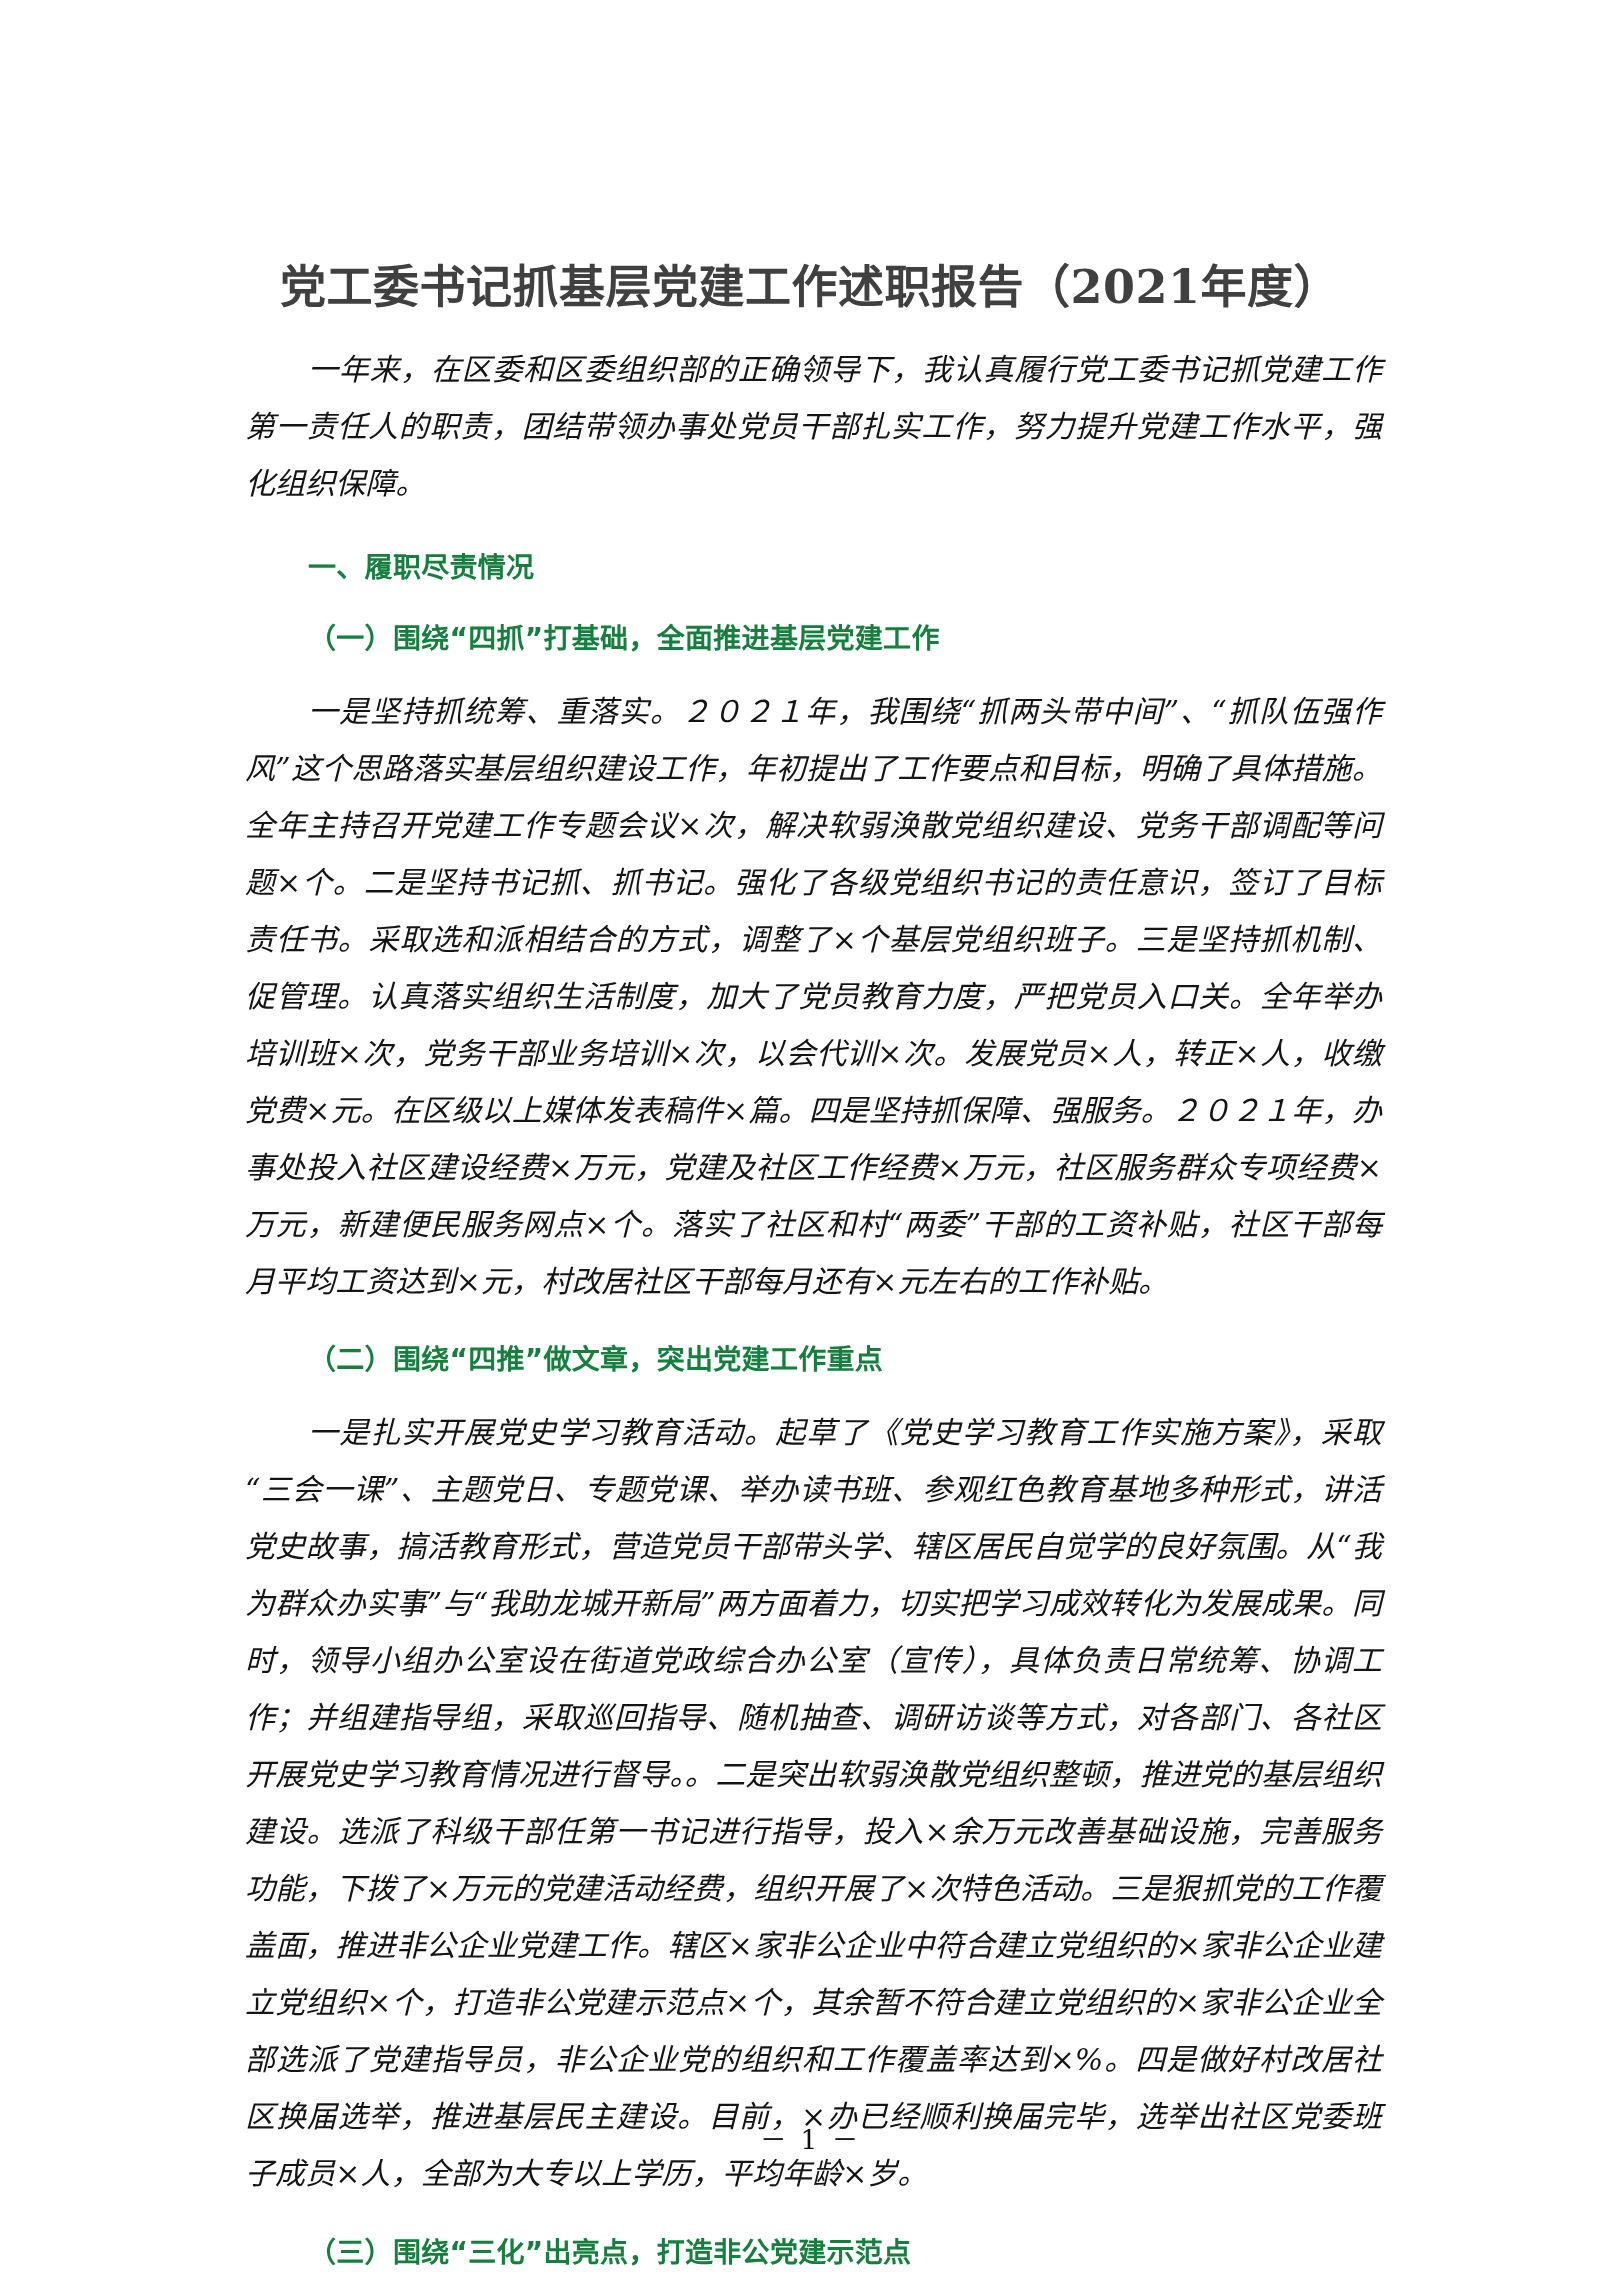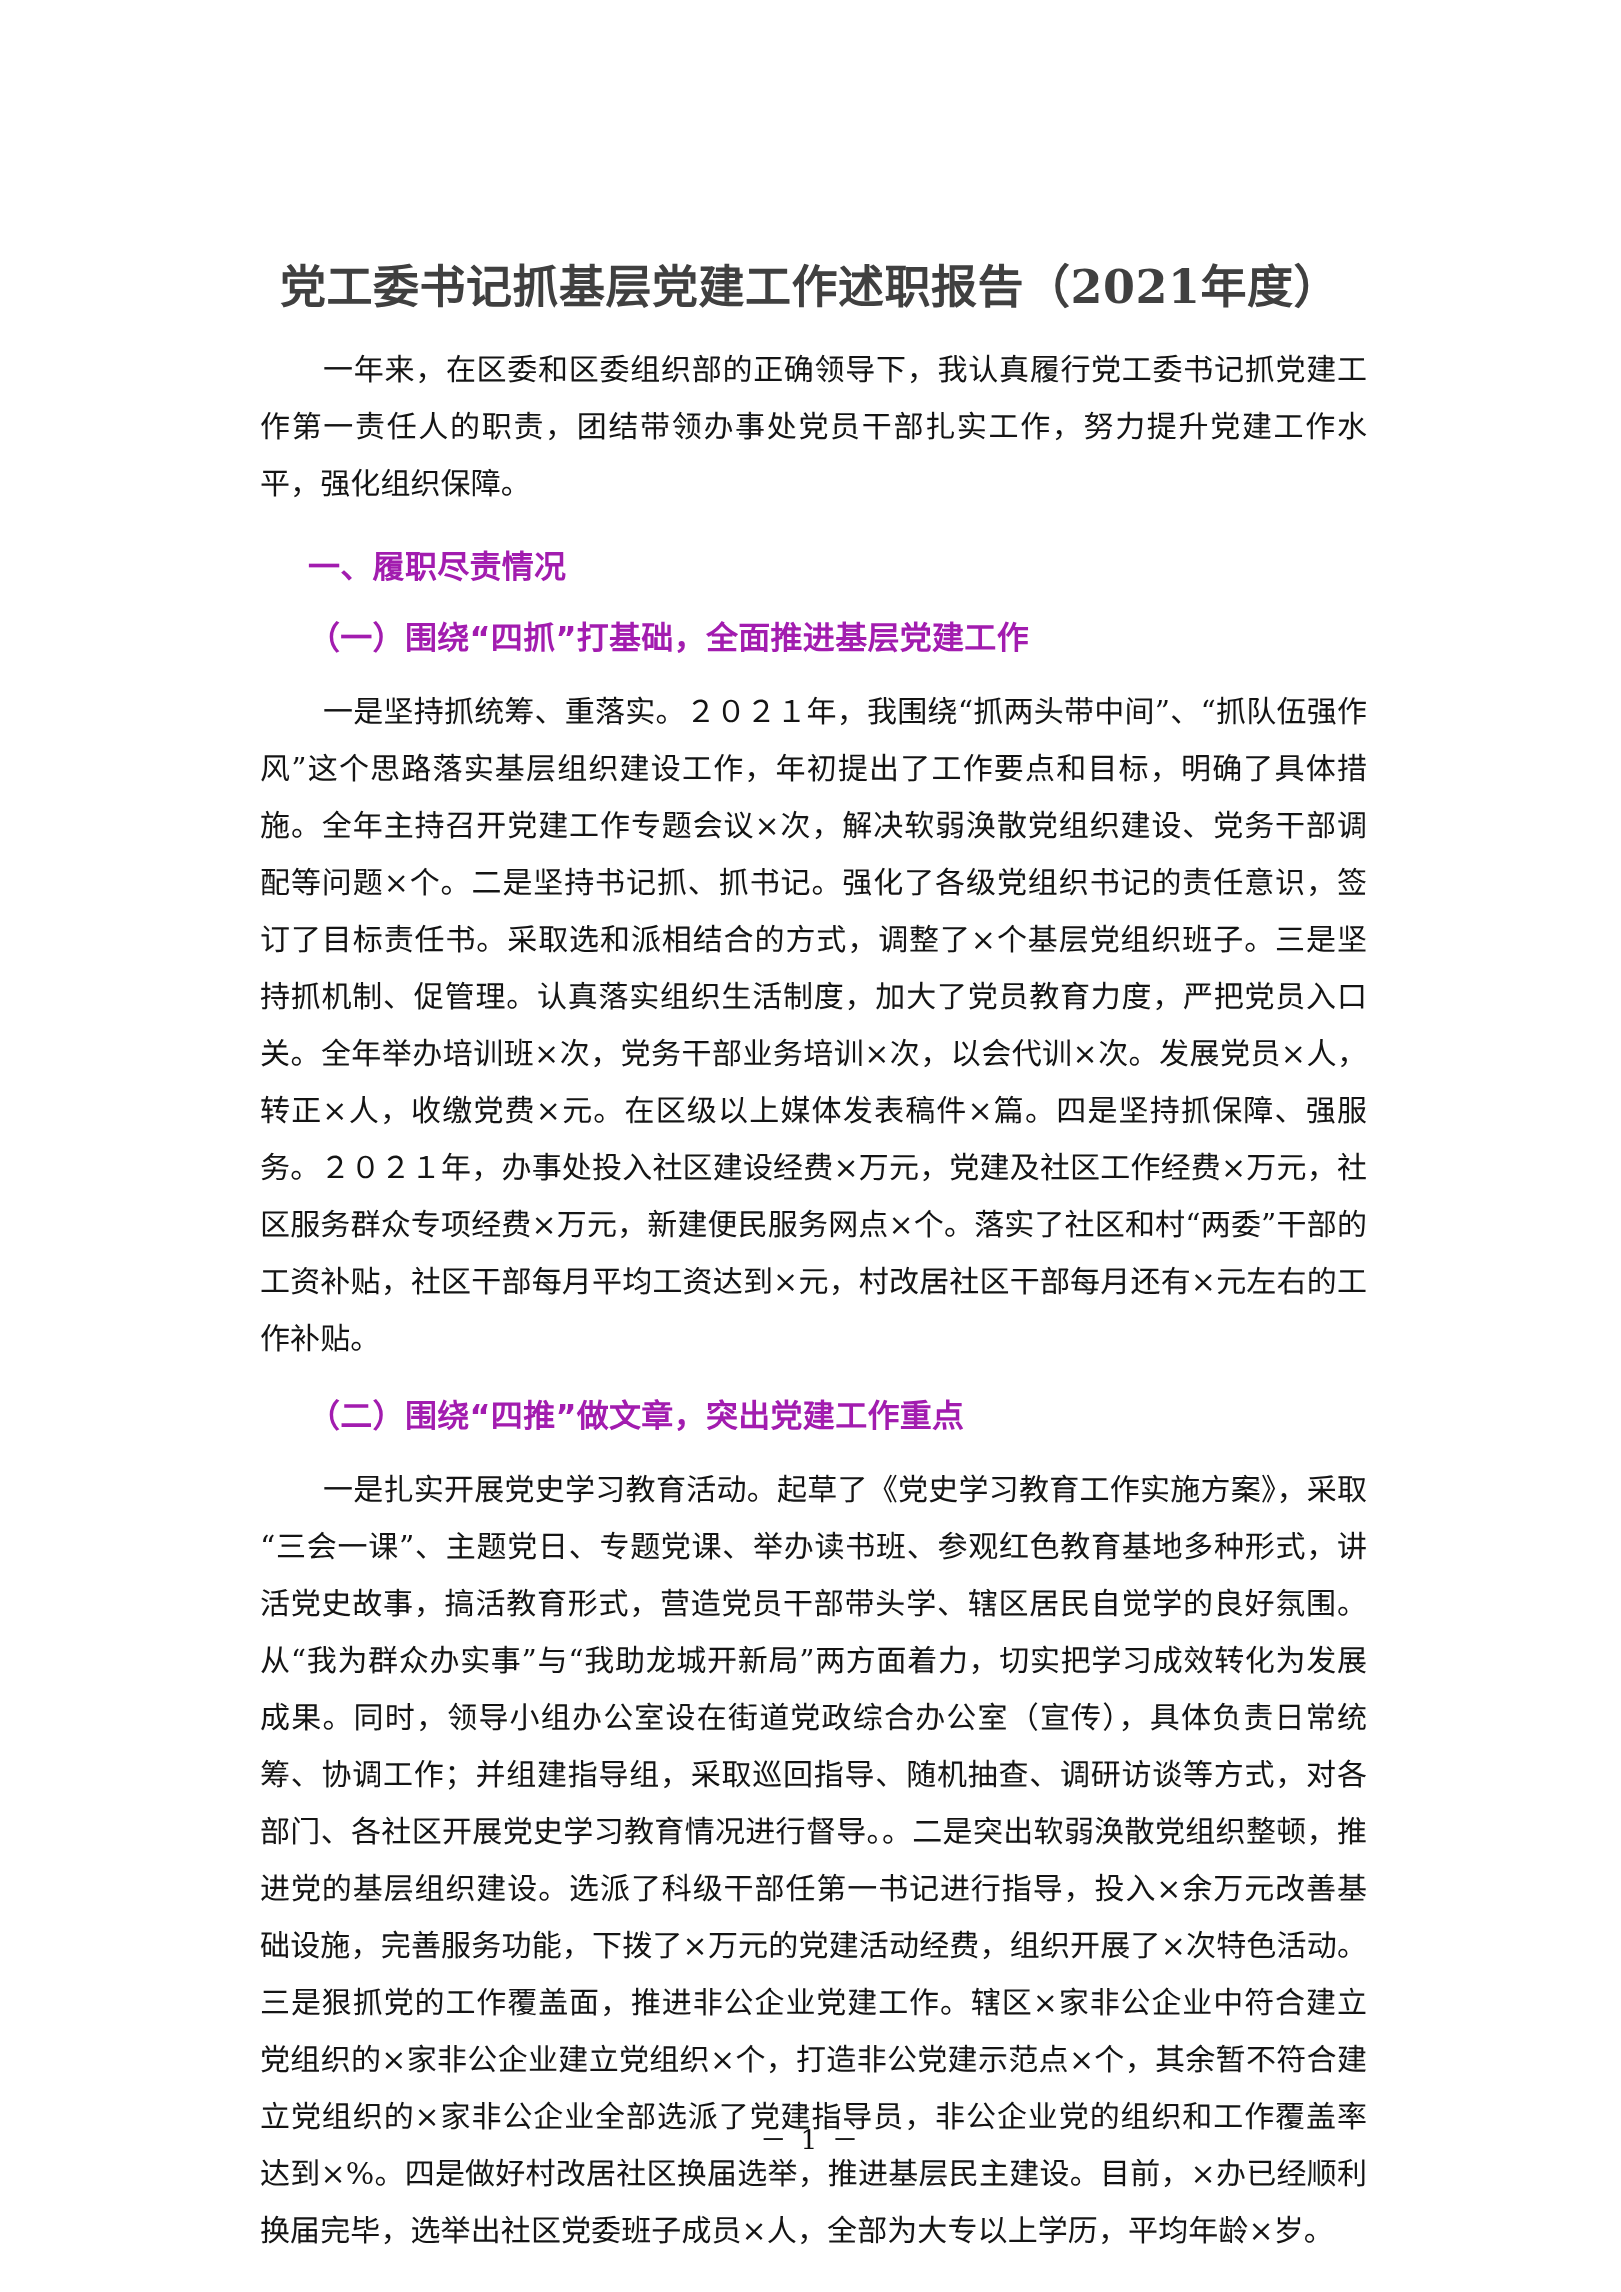--- a/index.html
+++ b/index.html
@@ -63,7 +63,7 @@
 
   
   .body-para {
-    margin: 15px;
+    margin: 0;
     padding: 0;
     color: #141414;
     font-family: "DejaVu Serif", "Liberation Serif", serif;
@@ -74,6 +74,7 @@
     text-justify: inter-ideograph;
     word-break: break-all;
     letter-spacing: 0.1px;
+    font-style: italic;
   }
   .gap-sm { margin-top: 13.7px; }
   .gap-md { margin-top: 19.6px; }

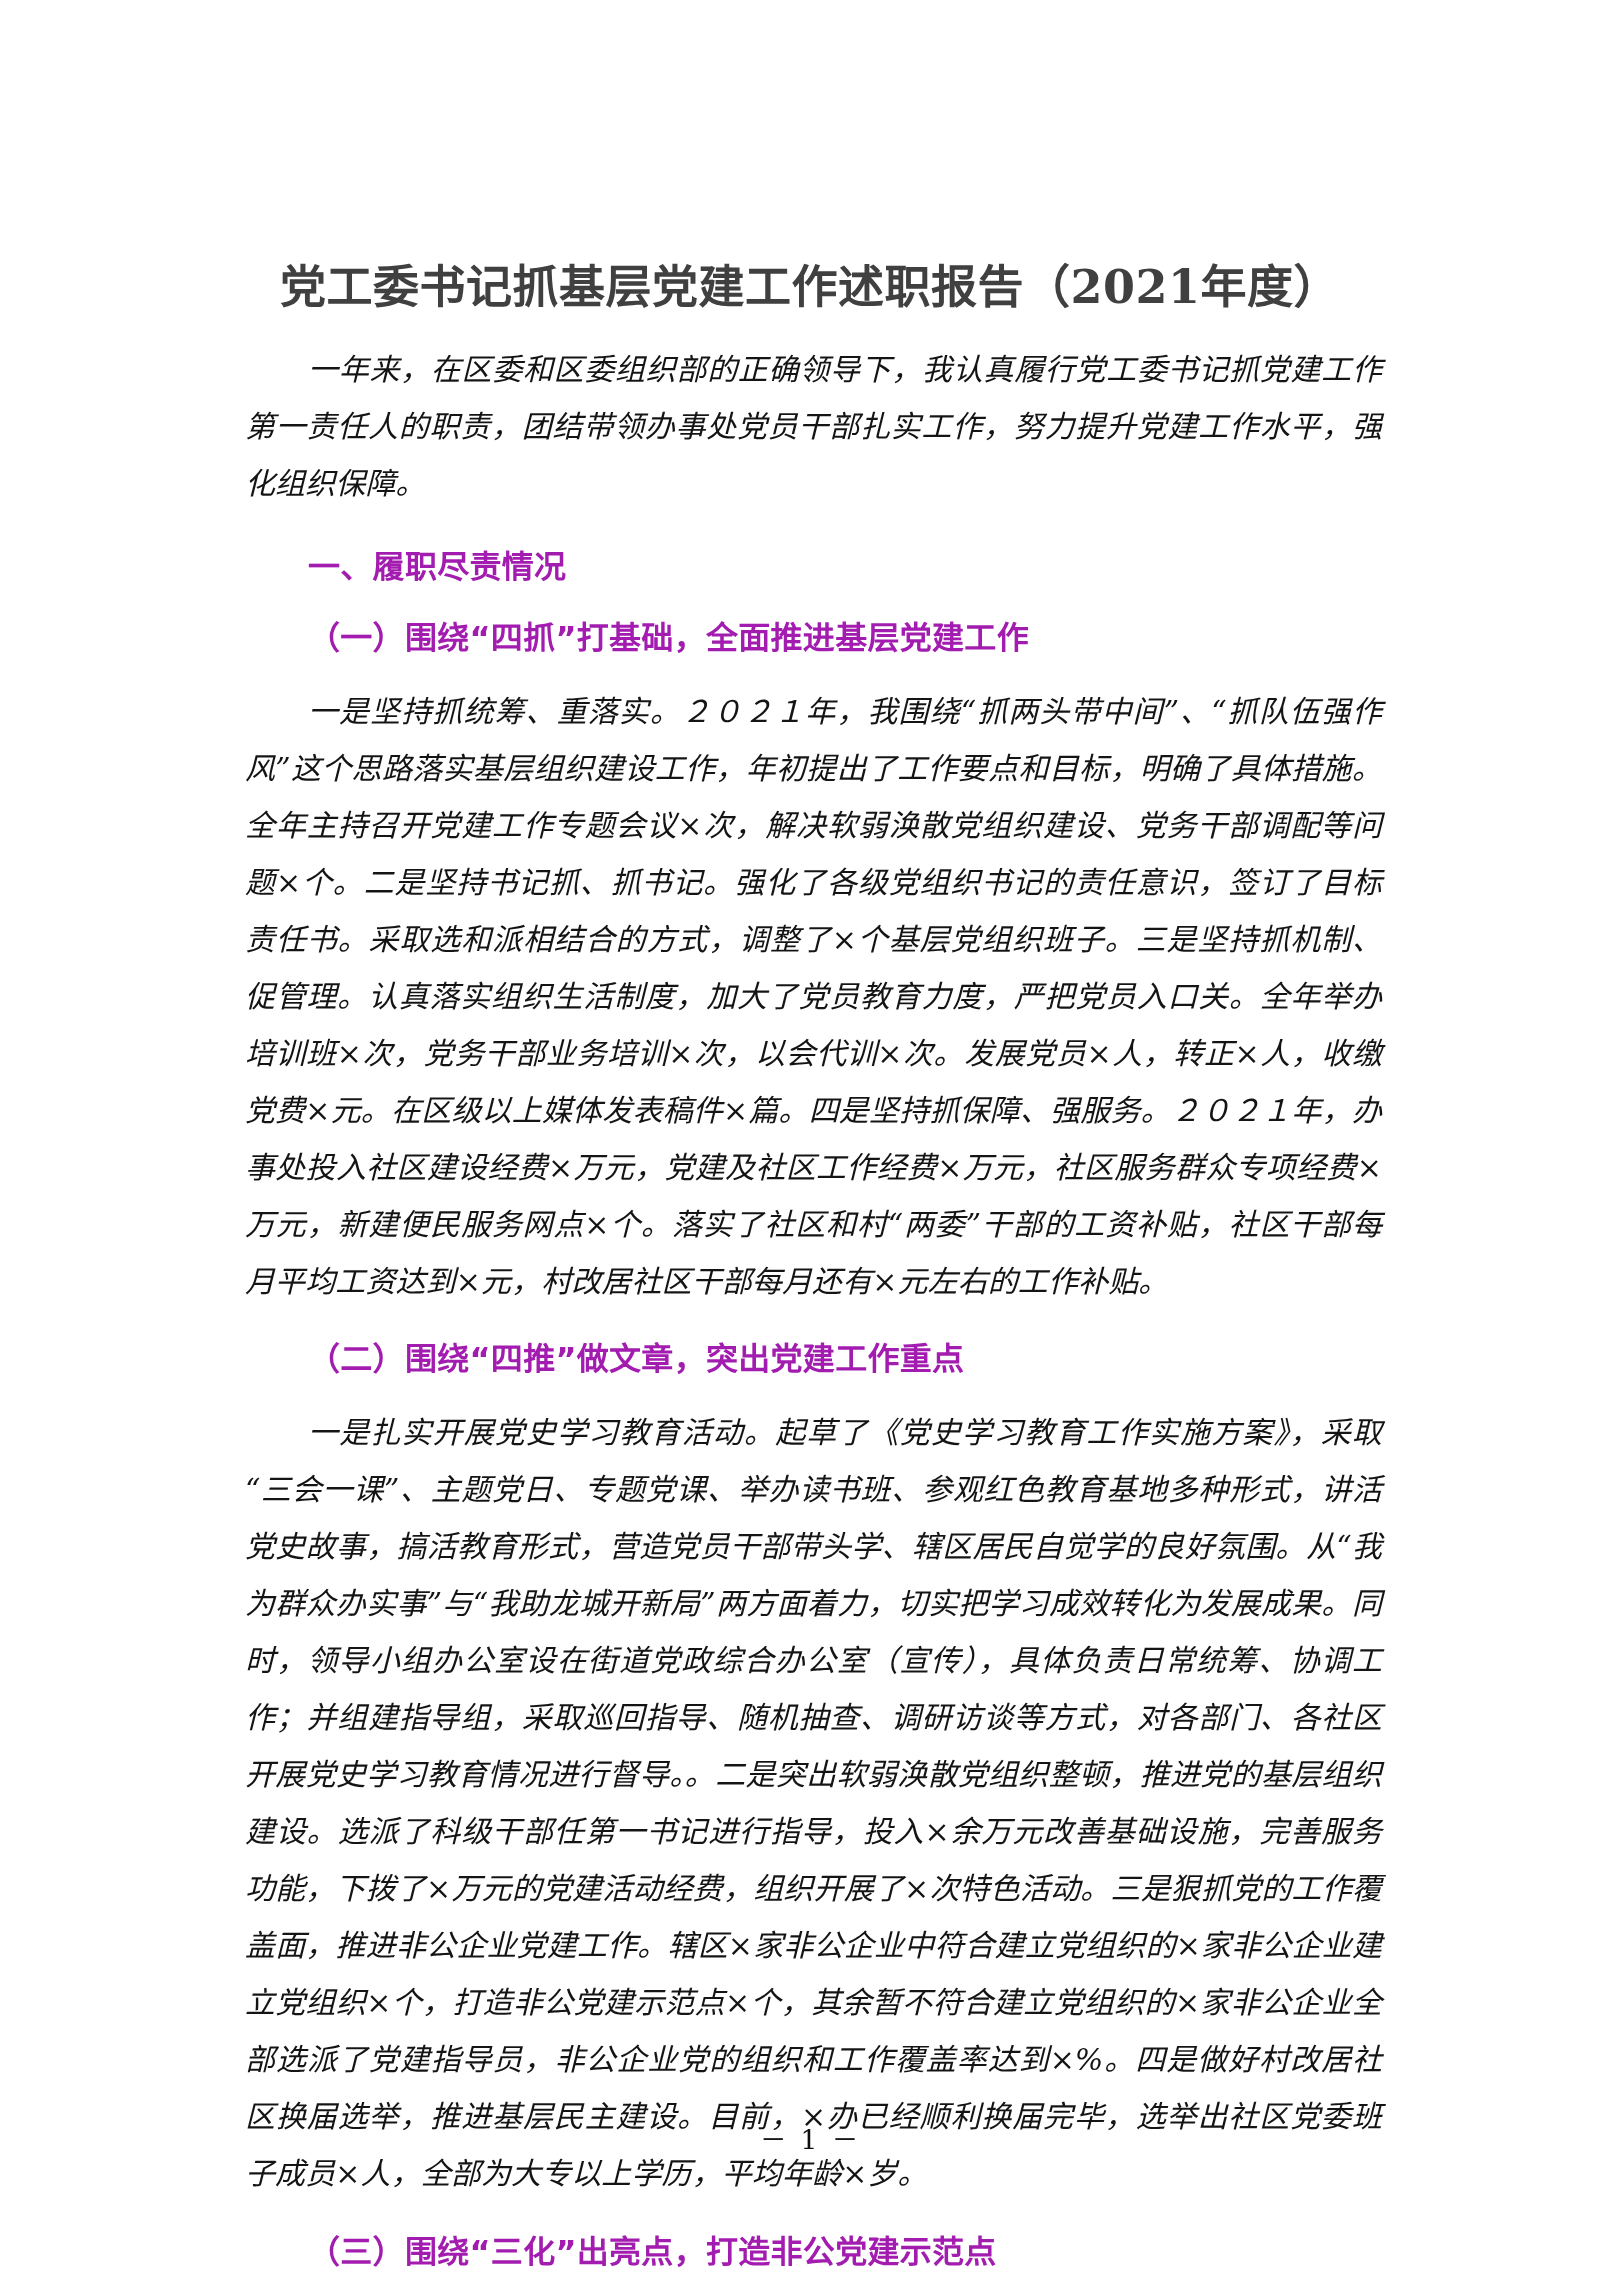--- a/index.html
+++ b/index.html
@@ -50,10 +50,10 @@
   .heading-2 {
     margin: 0;
     padding: 0;
-    color: #a21caf;
+    color: #15803d;
     font-family: "DejaVu Sans", "Liberation Sans", sans-serif;
     font-weight: 700;
-    font-size: 32px;
+    font-size: 28px;
     line-height: 61px;
     text-indent: 63px;
     letter-spacing: 0.3px;

